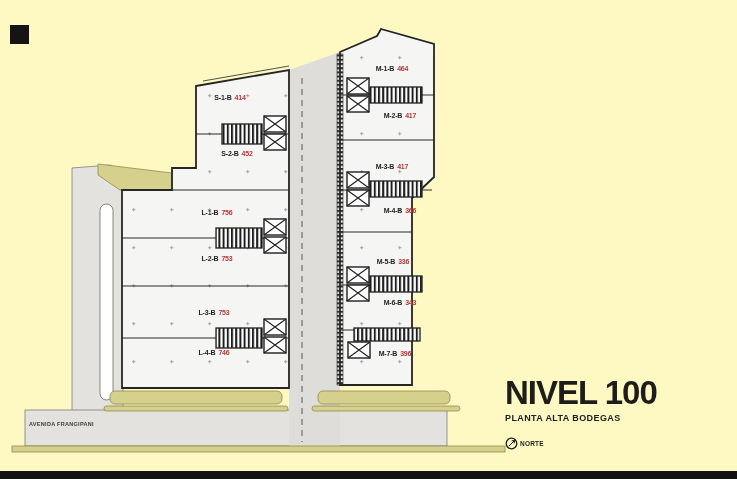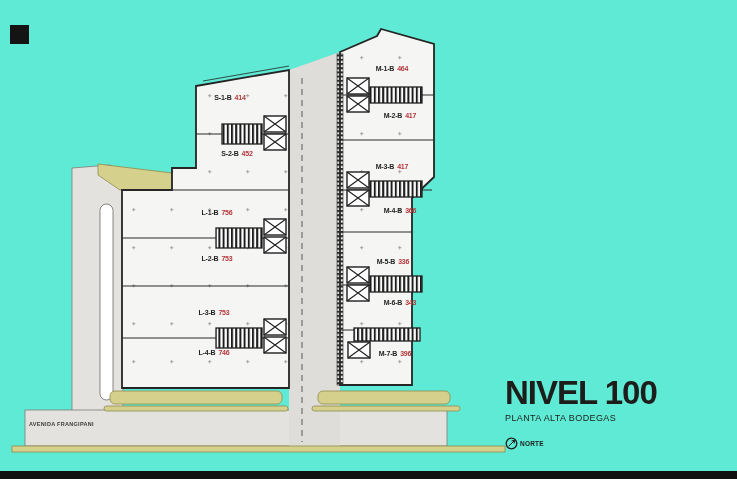--- a/index.html
+++ b/index.html
@@ -9,7 +9,7 @@
   html,body{margin:0;padding:0;background:#fff;}
   .canvas{
     position:relative; width:737px; height:479px; overflow:hidden;
-    background:#5eead4; font-family:"Liberation Sans", sans-serif;
+    background:#fef9c3; font-family:"Liberation Sans", sans-serif;
   }
   .plan-svg{position:absolute;left:0;top:0;}
   .labels-layer{position:absolute;left:0;top:0;width:737px;height:479px;pointer-events:none;}

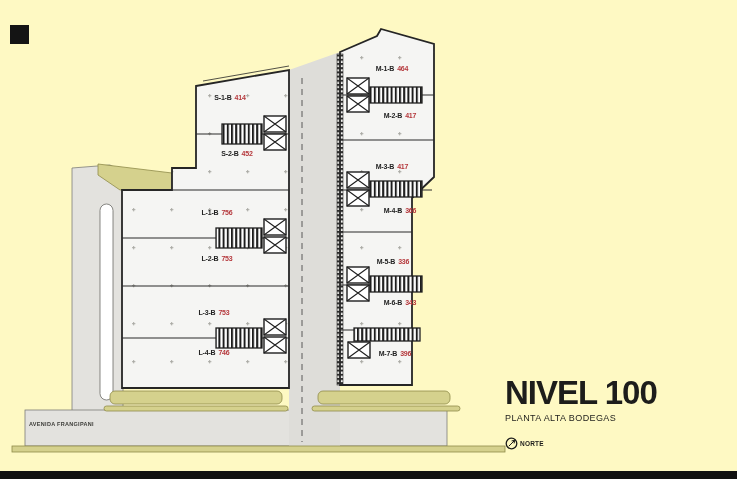--- a/index.html
+++ b/index.html
@@ -24,7 +24,7 @@
   }
   .title-block{position:absolute; left:505px; top:376px; color:#1d1d1b;}
   .title-main{font-size:33px; font-weight:bold; letter-spacing:-1px; line-height:1.05;}
-  .title-sub{font-size:9px; font-weight:normal; letter-spacing:0.4px; margin-top:2px;}
+  .title-sub{font-size:9px; font-weight:bold; letter-spacing:0.4px; margin-top:2px;}
   .north-row{display:flex; align-items:center; gap:2px; margin-top:14px;}
   .north-text{font-size:6.5px; font-weight:bold; letter-spacing:0.2px;}
   .corner-marker{position:absolute; left:10px; top:25px; width:19px; height:19px; background:#141414;}

